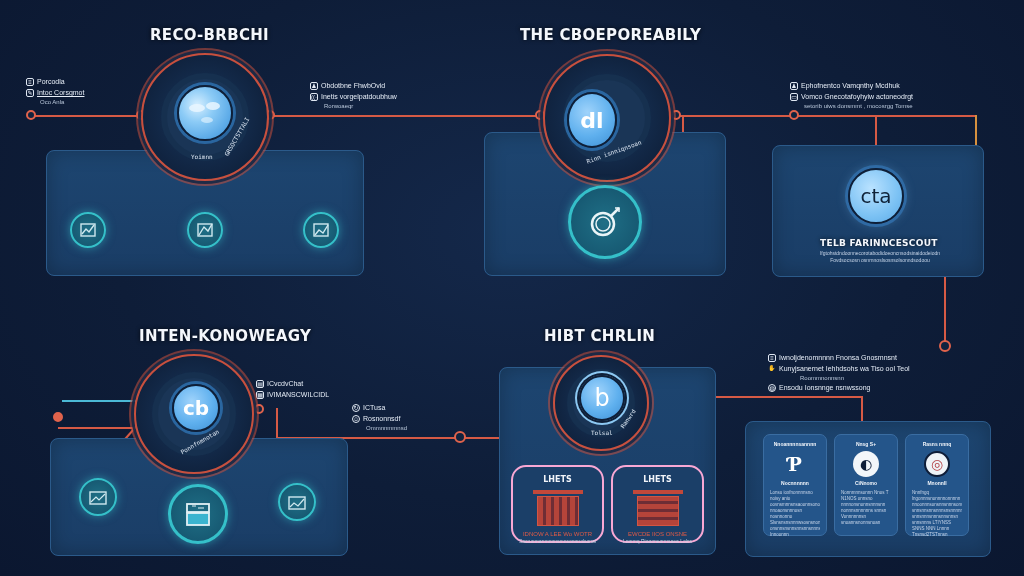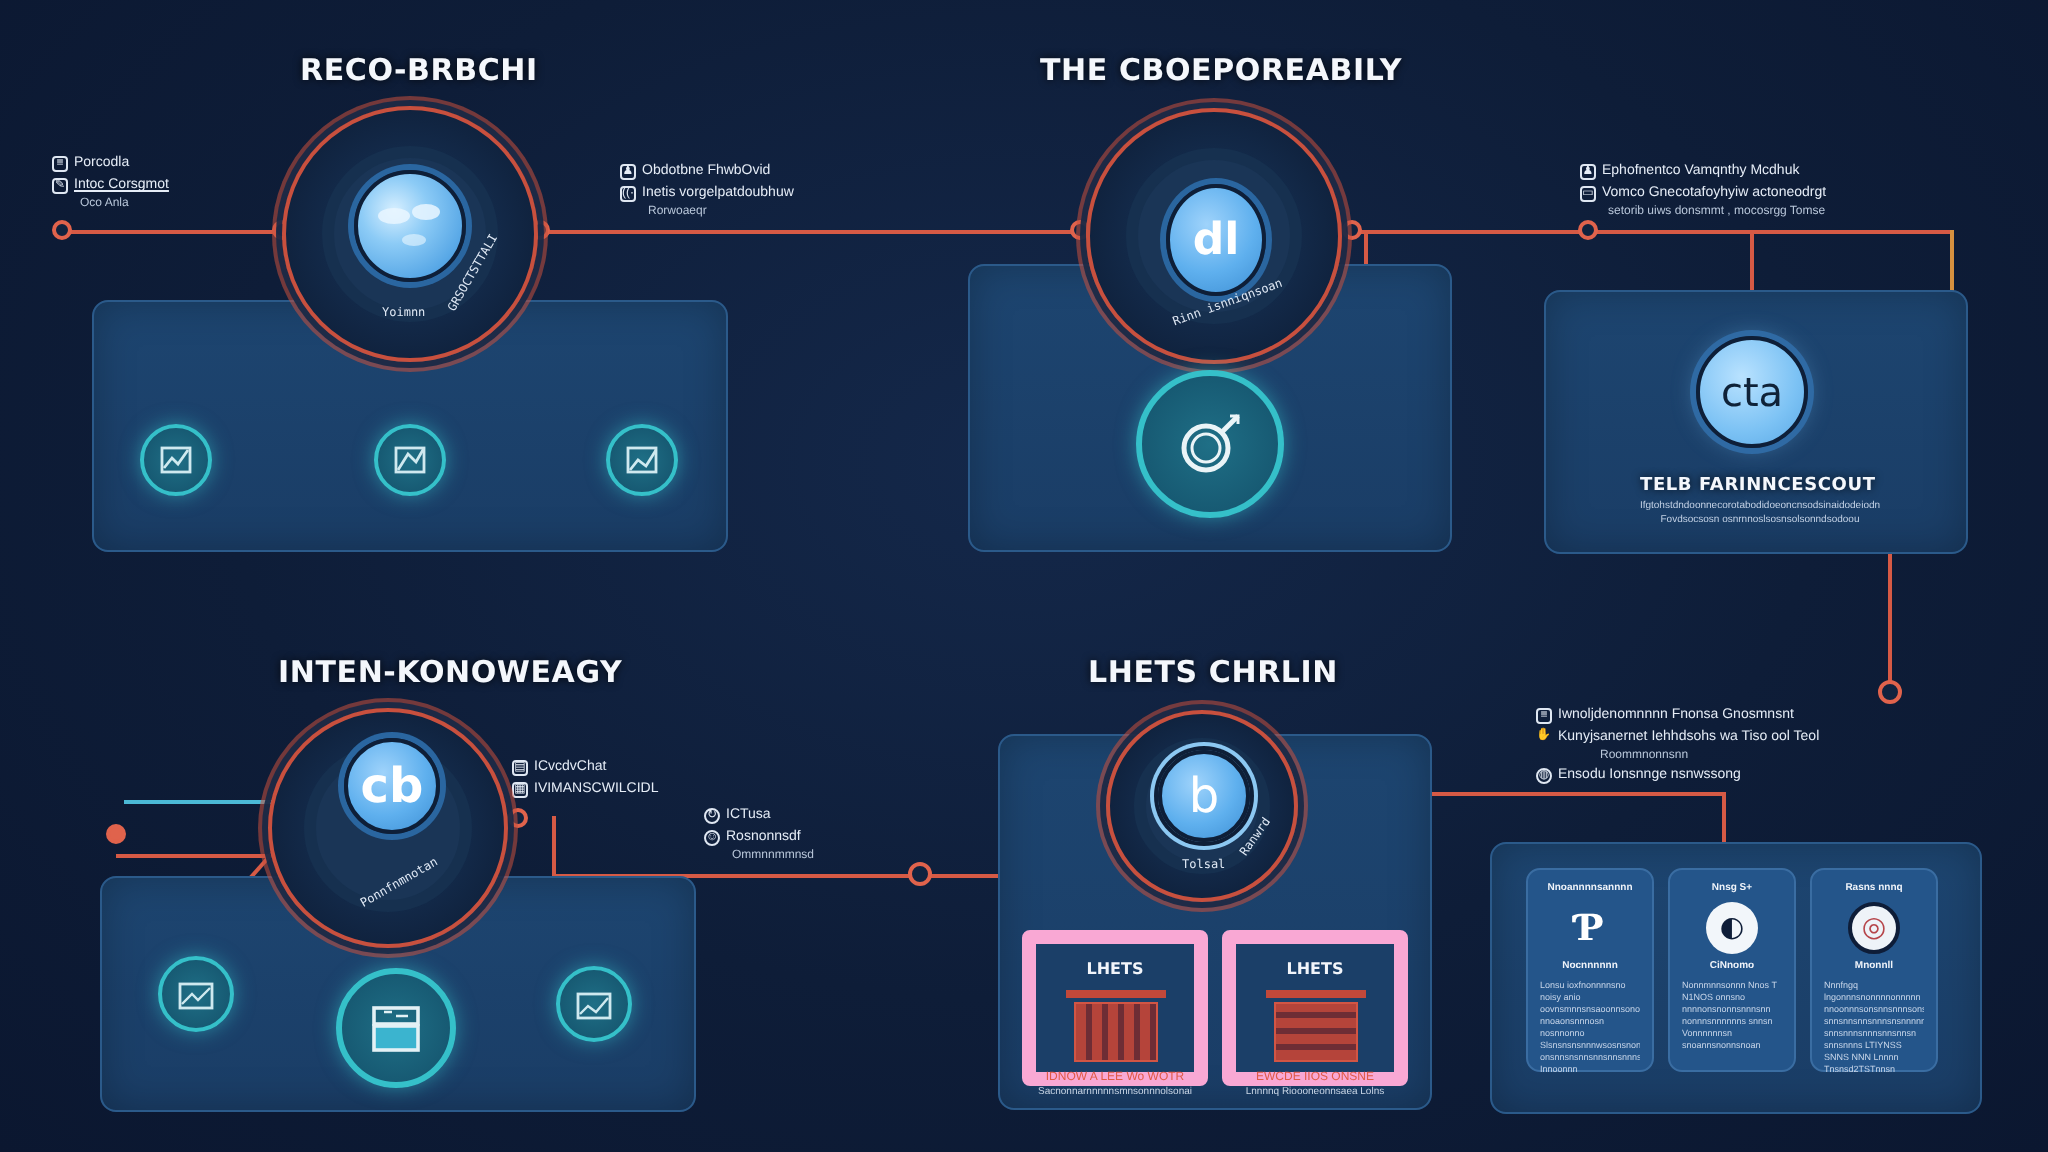--- a/index.html
+++ b/index.html
@@ -276,7 +276,7 @@
 
   <div class="ring-outer" style="left:543px; top:54px; width:128px; height:128px;">
     <div class="ring-inner" style="left:18px; top:18px; width:88px; height:88px;"></div>
-    <div class="core" style="left:38px; top:36px; width:50px; height:56px; font-size:22px;">dl</div>
+    <div class="core" style="left:22px; top:36px; width:50px; height:56px; font-size:22px;">dl</div>
     <div class="arc-label" style="left:40px; top:92px; transform:rotate(-20deg);">Rinn isnniqnsoan</div>
   </div>
 

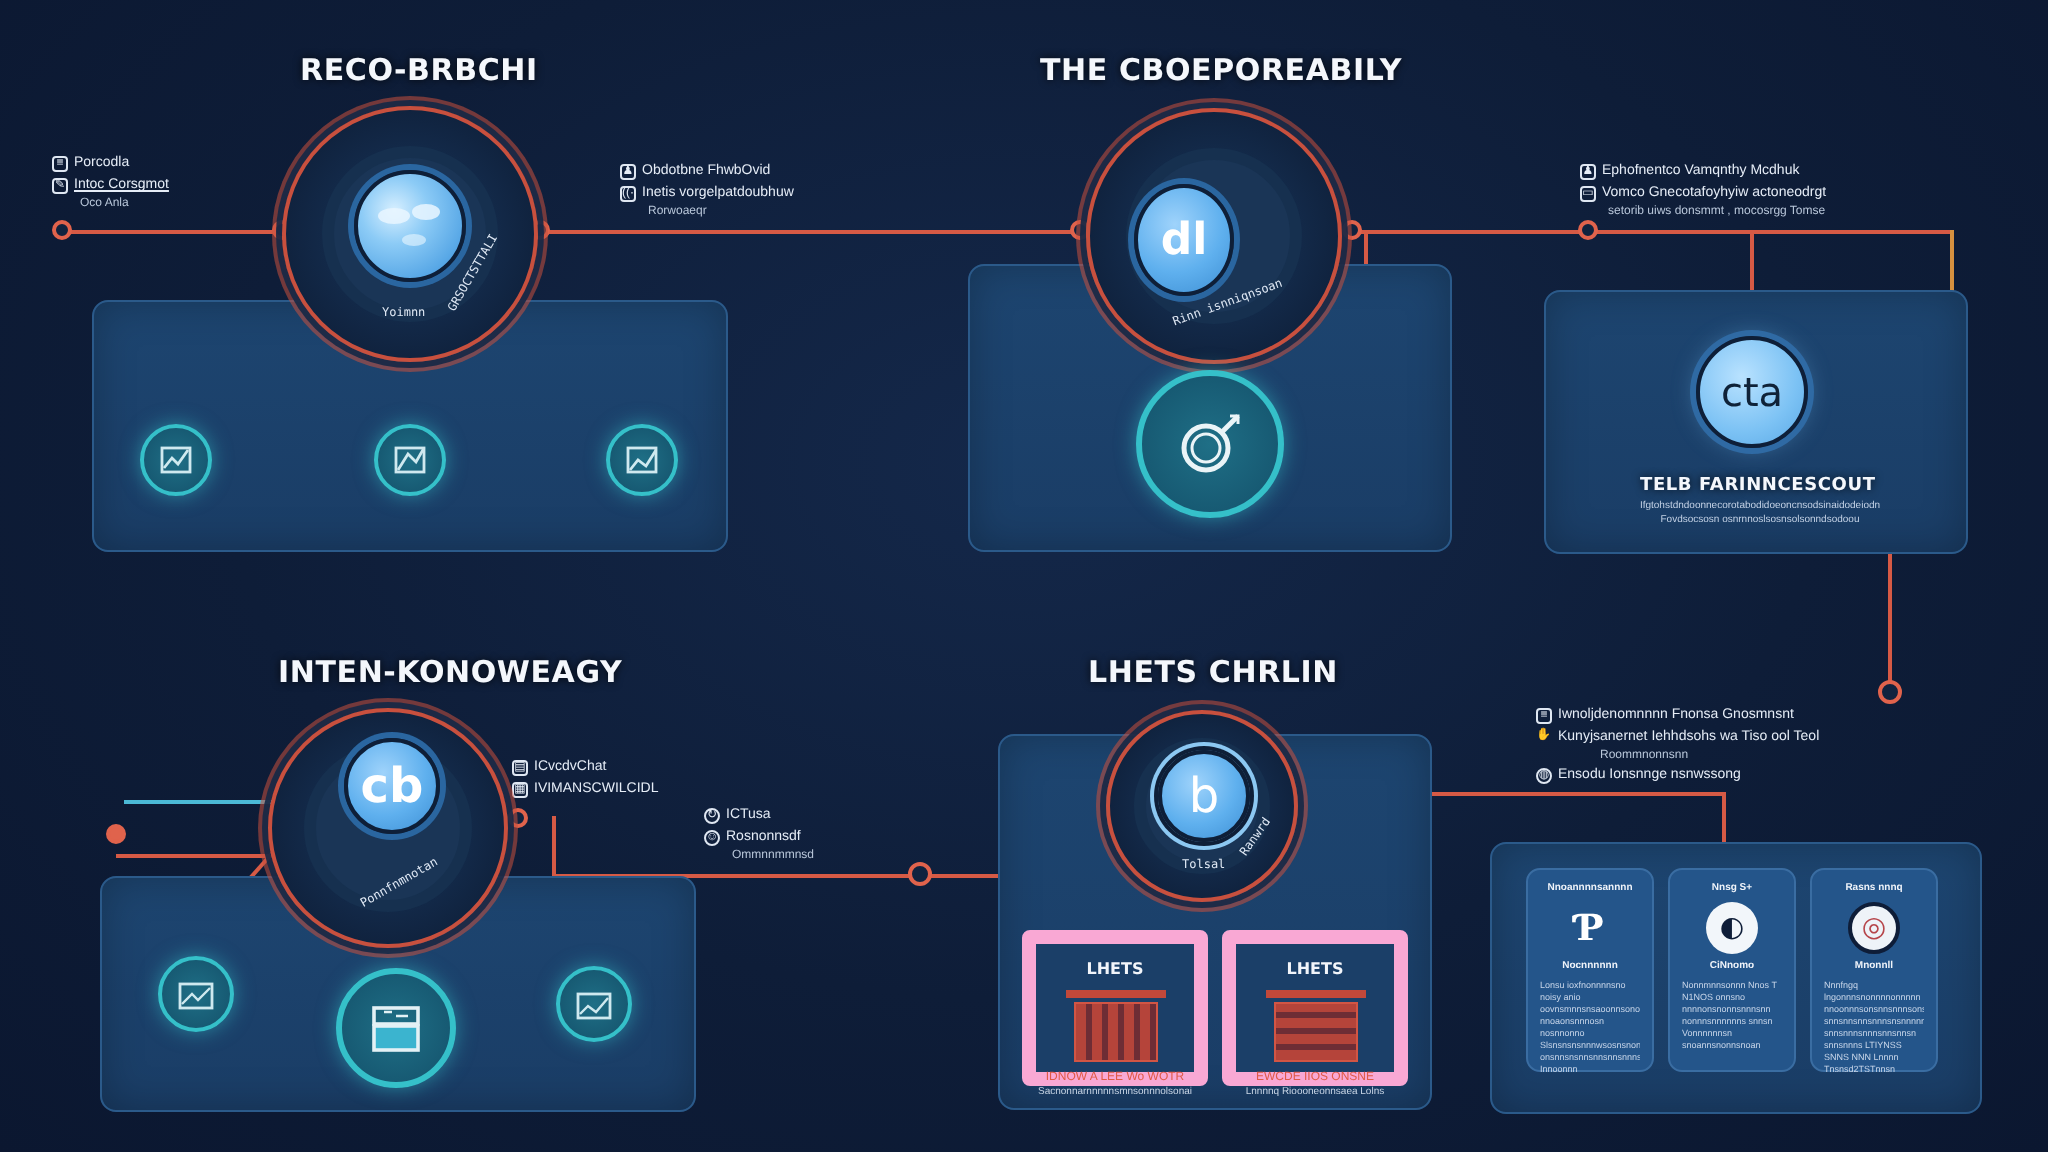--- a/index.html
+++ b/index.html
@@ -371,7 +371,7 @@
 </section>
 
 <section>
-  <div class="title" style="left:544px; top:327px;">LHETS CHRLIN</div>
+  <div class="title" style="left:544px; top:327px;">HIBT CHRLIN</div>
 
   <div class="panel" style="left:499px; top:367px; width:217px; height:188px;"></div>
 

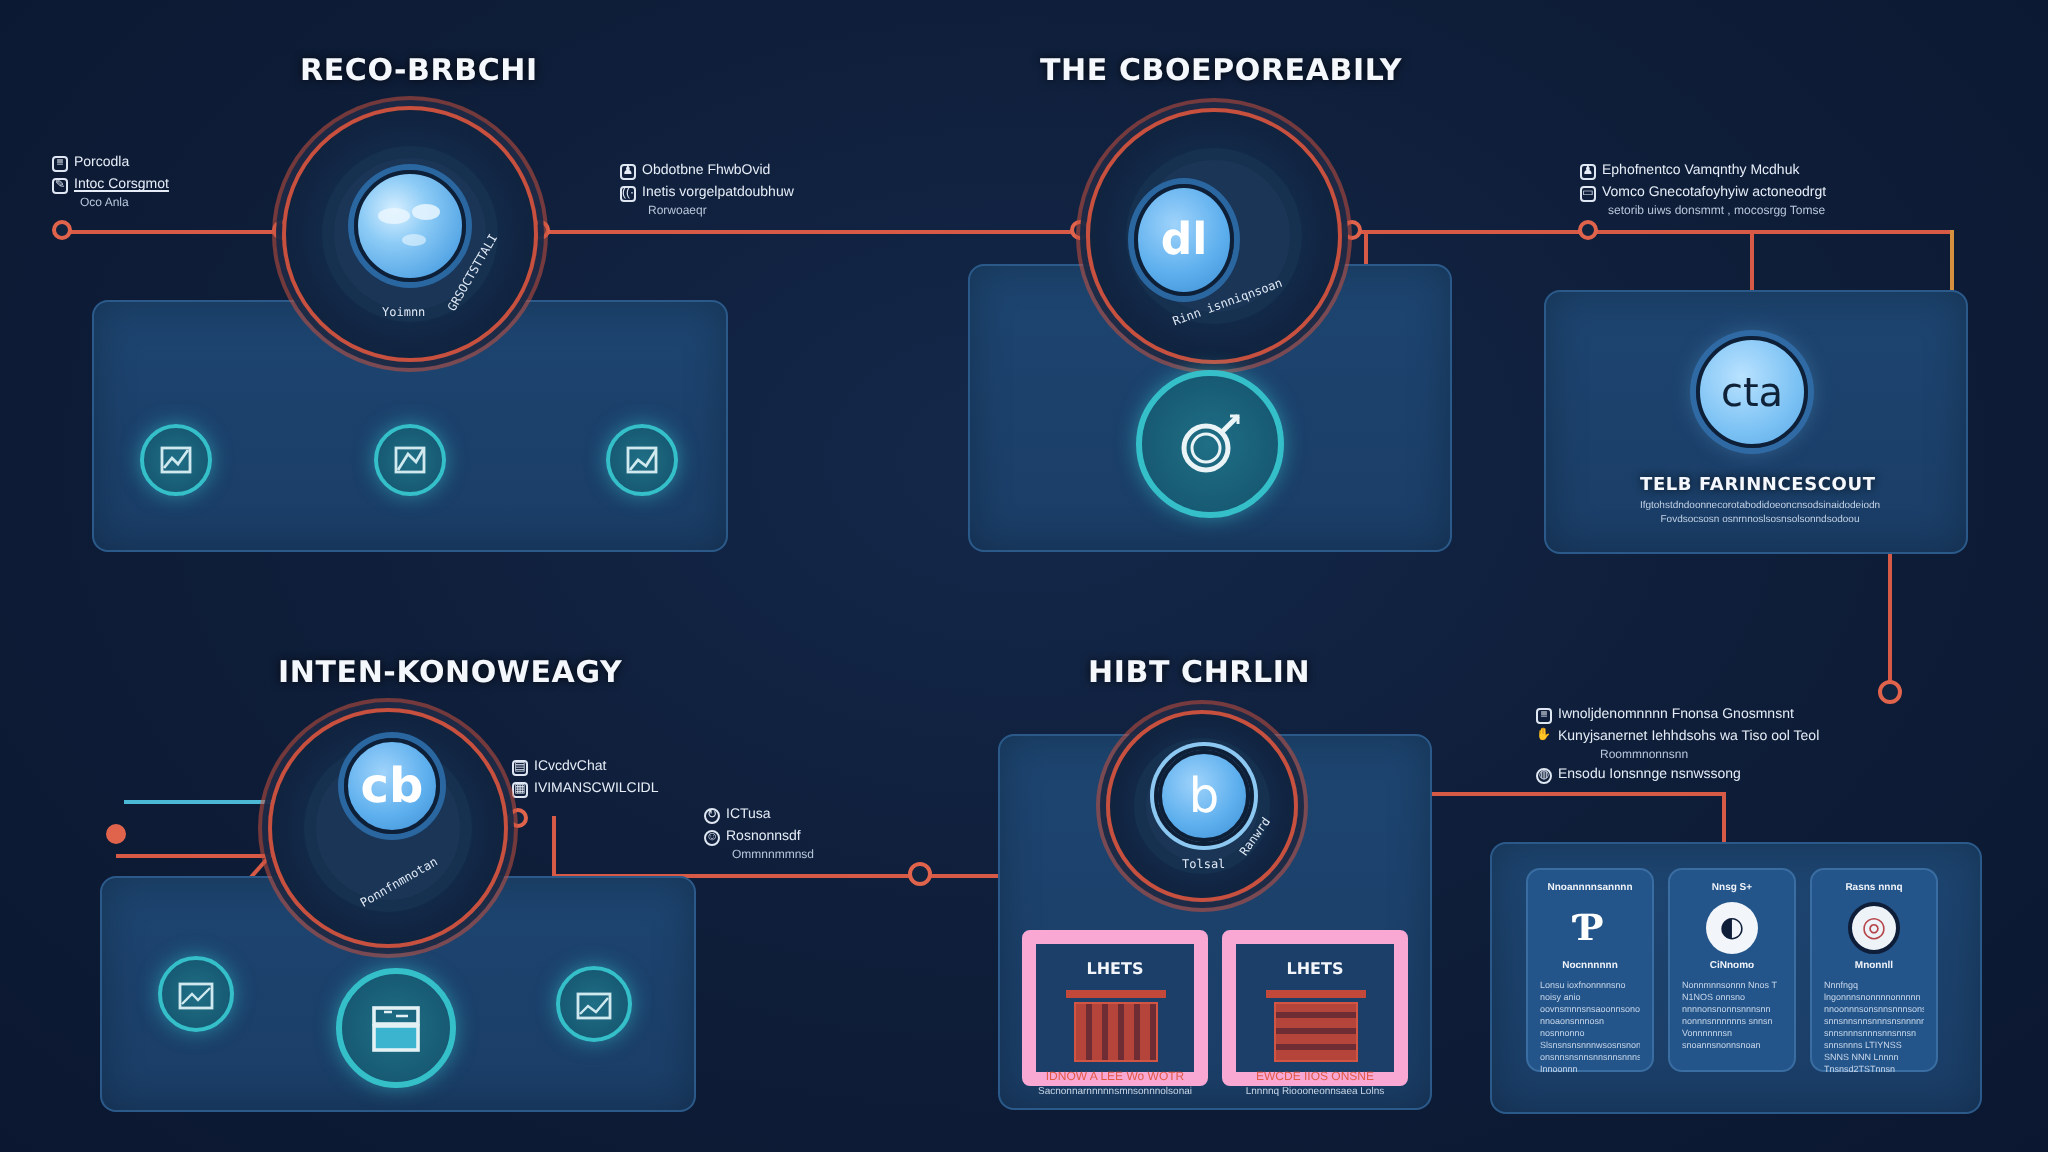--- a/index.html
+++ b/index.html
@@ -345,7 +345,7 @@
 
   <div class="ring-outer" style="left:134px; top:354px; width:120px; height:120px;">
     <div class="ring-inner" style="left:16px; top:16px; width:84px; height:84px;"></div>
-    <div class="core" style="left:36px; top:13px; width:48px; height:48px; font-size:24px;">cb</div>
+    <div class="core" style="left:36px; top:28px; width:48px; height:48px; font-size:20px;">cb</div>
     <div class="arc-label" style="left:42px; top:82px; transform:rotate(-30deg);">Ponnfnmnotan</div>
   </div>
 

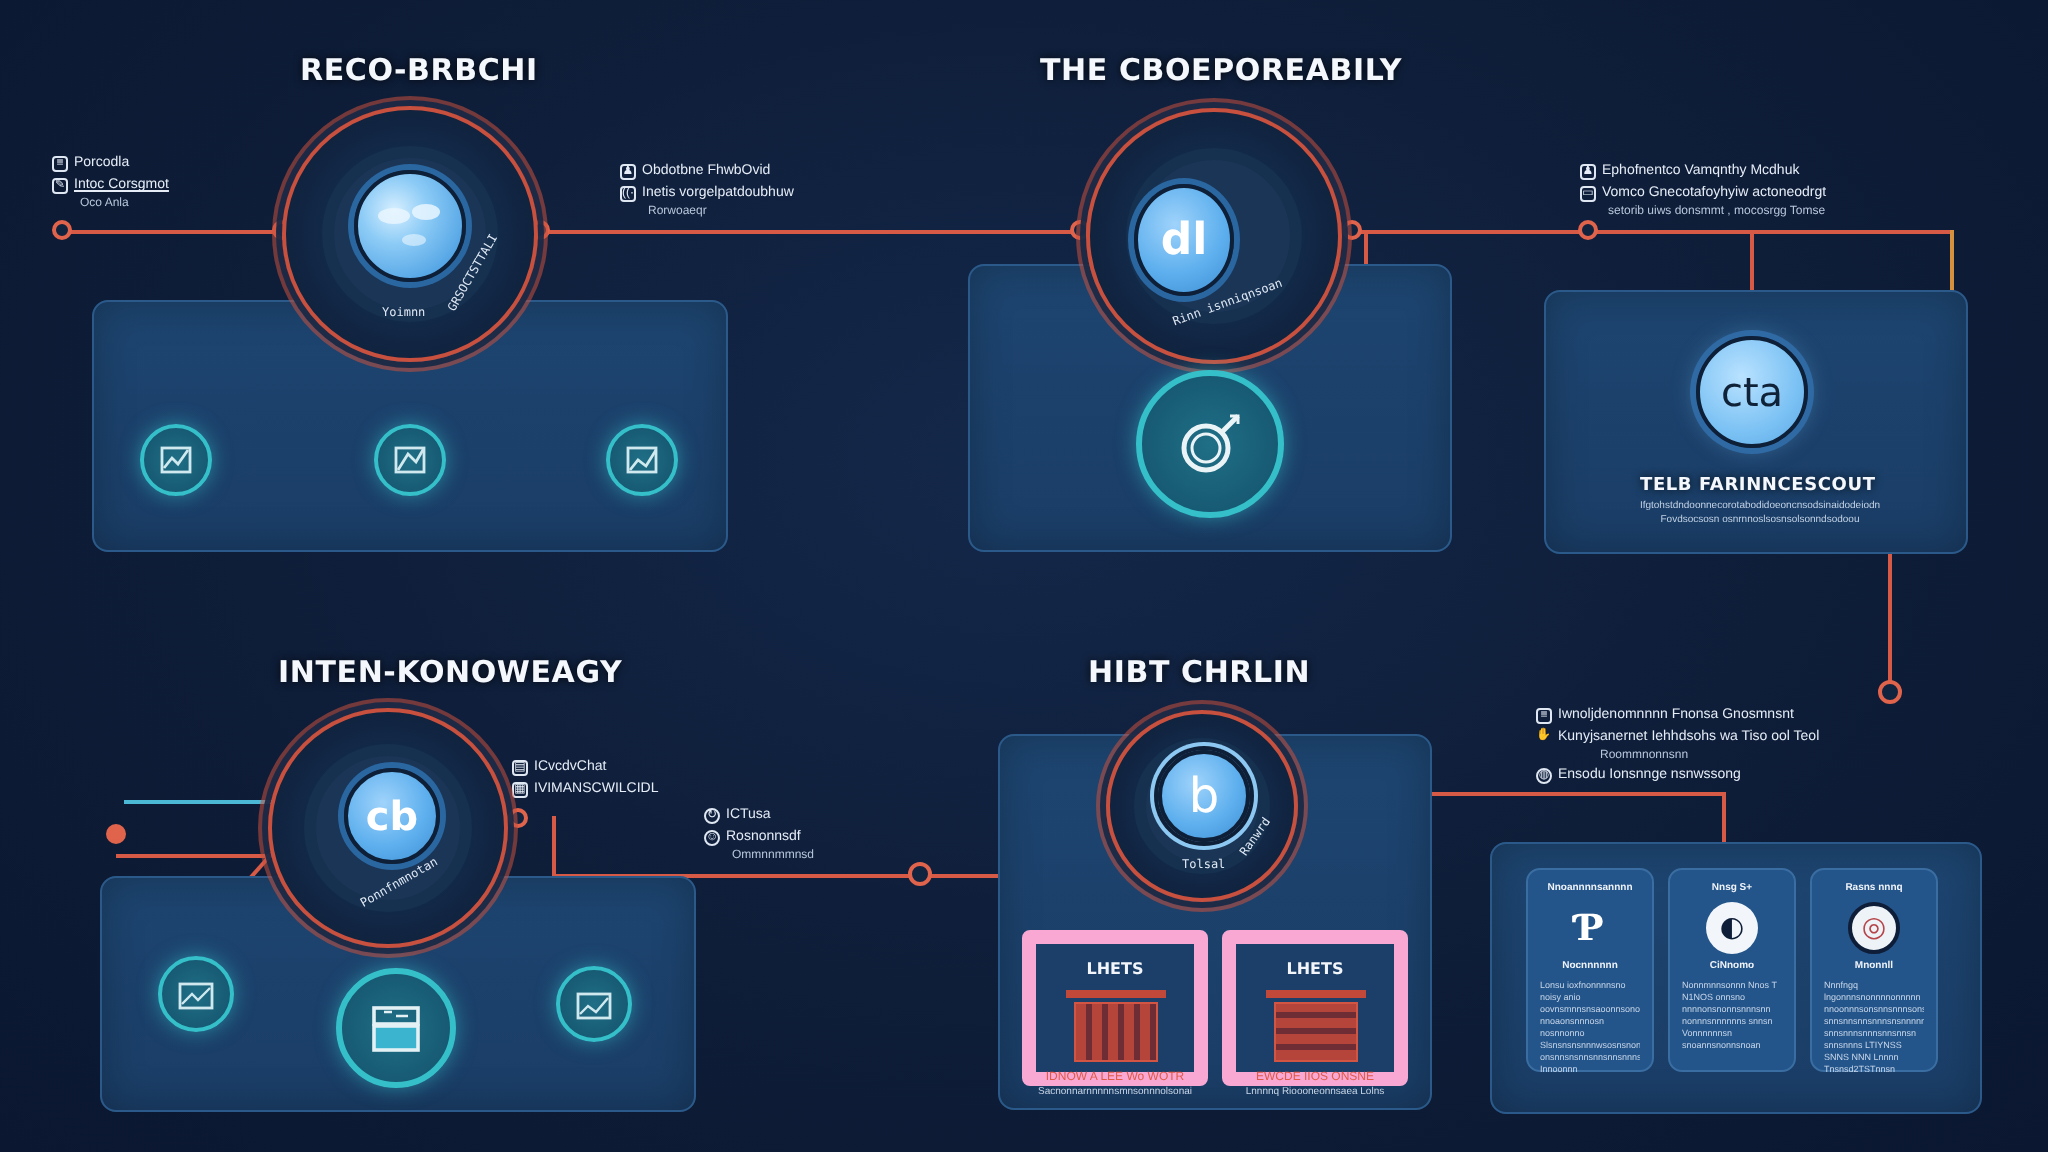--- a/index.html
+++ b/index.html
@@ -98,8 +98,8 @@
   .legend .sub { padding-left: 14px; font-size: 6px; color: #b9c7da; line-height: 8px; }
   .subcard {
     position: absolute;
-    border: 7px solid #f9a8d4;
-    border-radius: 4px;
+    border: 2px solid #f9a8d4;
+    border-radius: 15px;
     background: #1b3f68;
   }
   .subcard .head {

